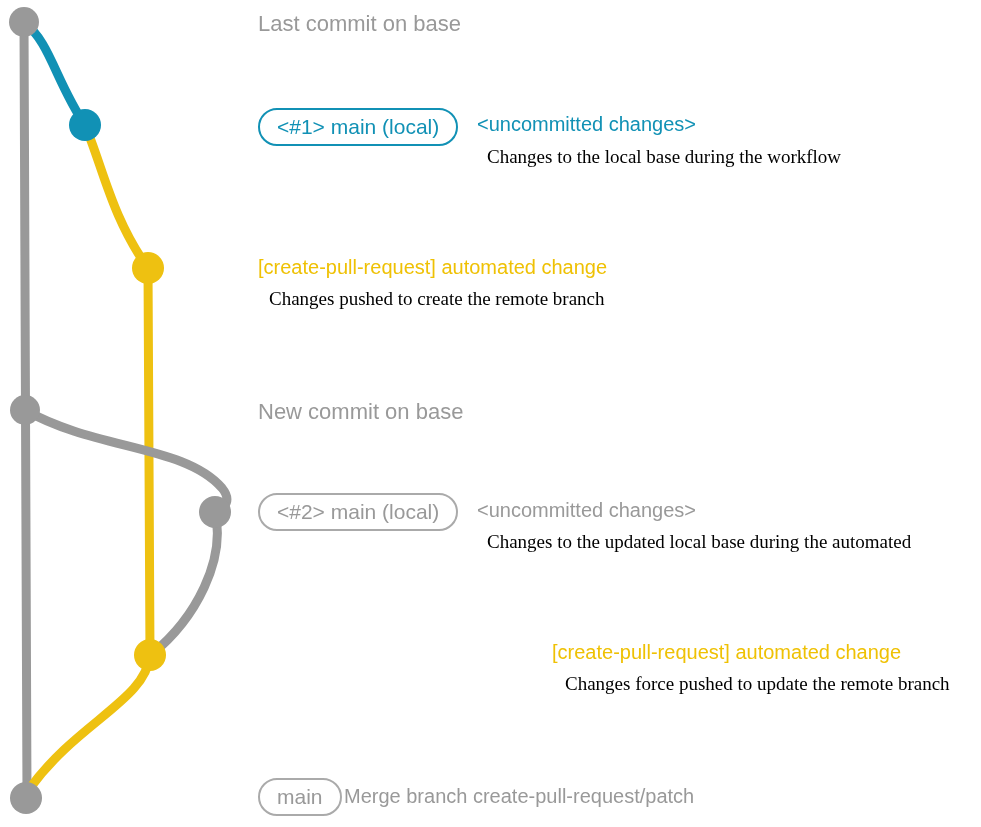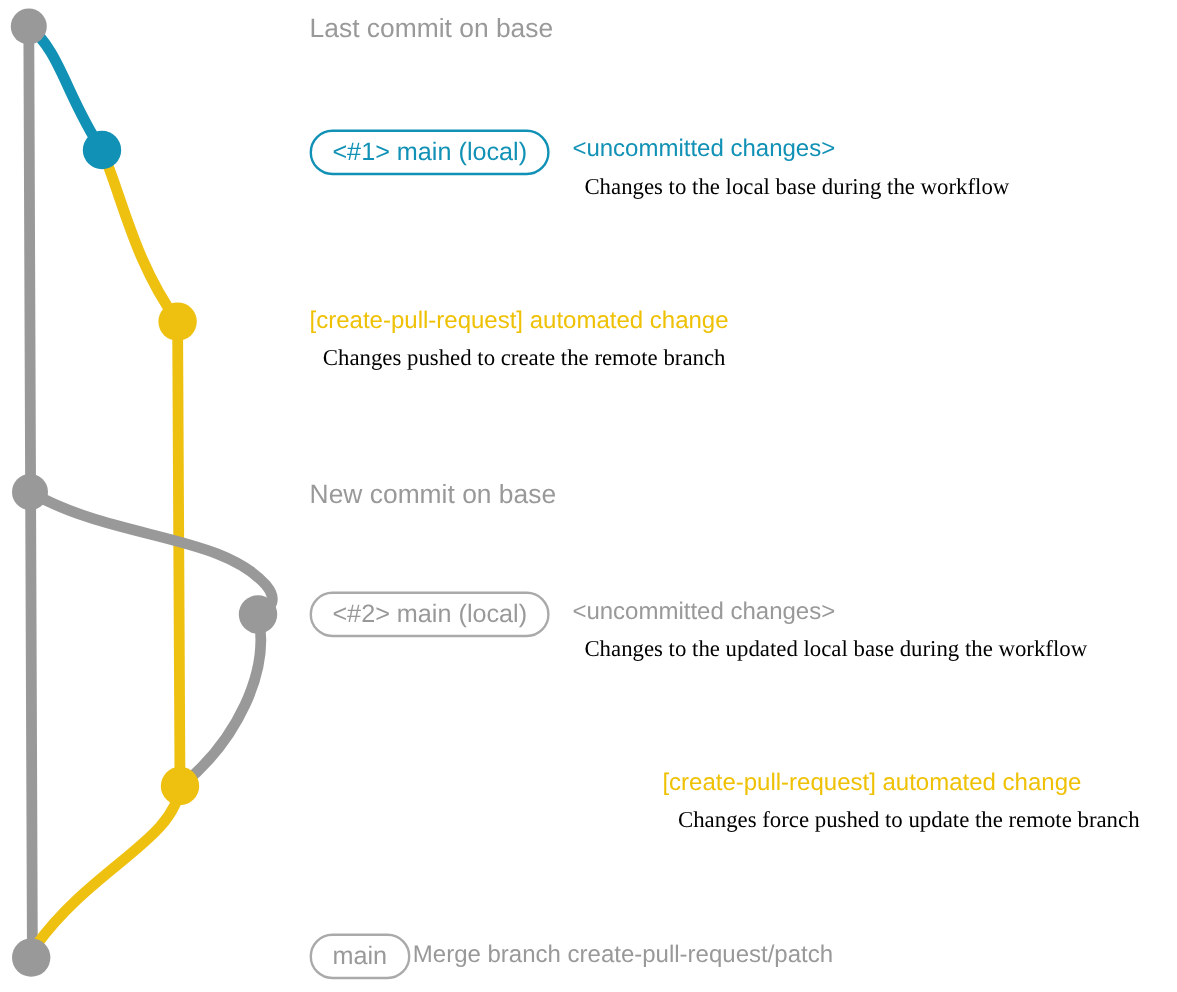--- a/index.html
+++ b/index.html
@@ -98,7 +98,7 @@
 
   <div class="abs badge badge-gray" style="left:258px; top:493px;">&lt;#2&gt; main (local)</div>
   <div class="abs heading gray-text" style="left:477px; top:499px;">&lt;uncommitted changes&gt;</div>
-  <div class="abs caption" style="left:487px; top:531px;">Changes to the updated local base during the workflow</div>
+  <div class="abs caption" style="left:487px; top:531px;">Changes to the updated local base during the automated</div>
 
   <div class="abs heading yellow-text" style="left:552px; top:641px;">[create-pull-request] automated change</div>
   <div class="abs caption" style="left:565px; top:673px;">Changes force pushed to update the remote branch</div>

